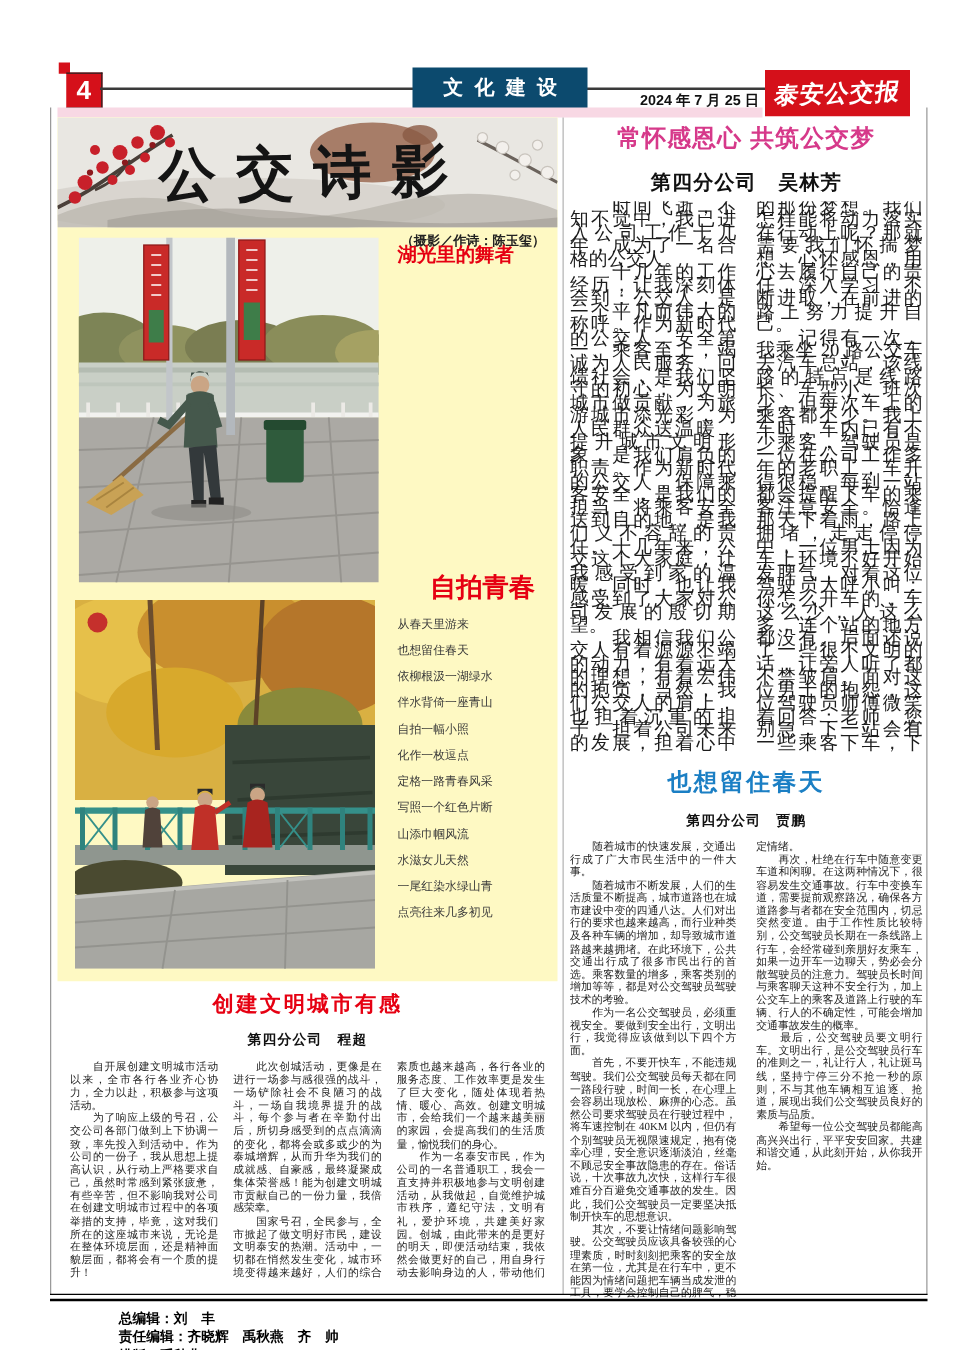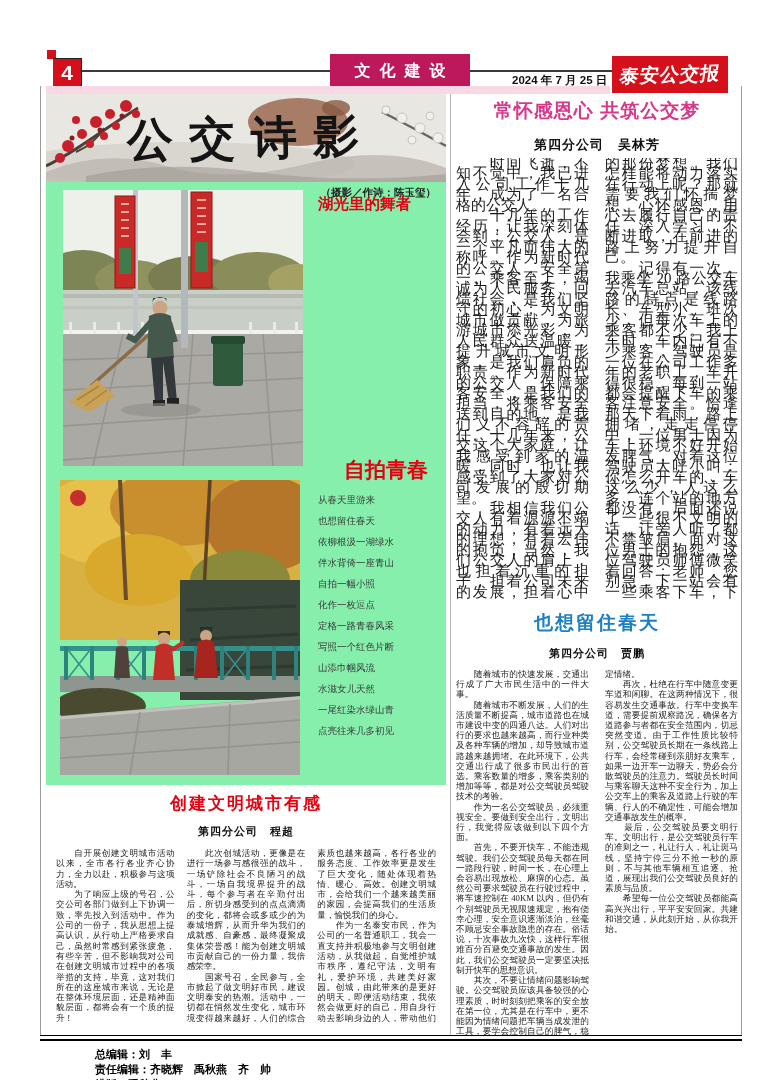--- a/index.html
+++ b/index.html
@@ -11,7 +11,7 @@
           color:#fff;font-weight:bold;font-size:21px;line-height:27px;text-align:center;
           border:1px solid #222;border-left:none;}
   .hdr-line{position:absolute;left:80px;top:70px;width:532px;height:2px;background:#3a3a3a;}
-  .section-box{position:absolute;left:330px;top:54px;width:140px;height:33px;background:#be185d;
+  .section-box{position:absolute;left:330px;top:54px;width:140px;height:33px;background:#0c4a6e;
           color:#fff;font-weight:bold;font-size:16px;line-height:33px;text-align:center;letter-spacing:9px;
           padding-left:9px;box-sizing:border-box;}
   .hdr-date{position:absolute;left:512px;top:73px;font-size:11.5px;font-weight:600;color:#111;text-align:right;}

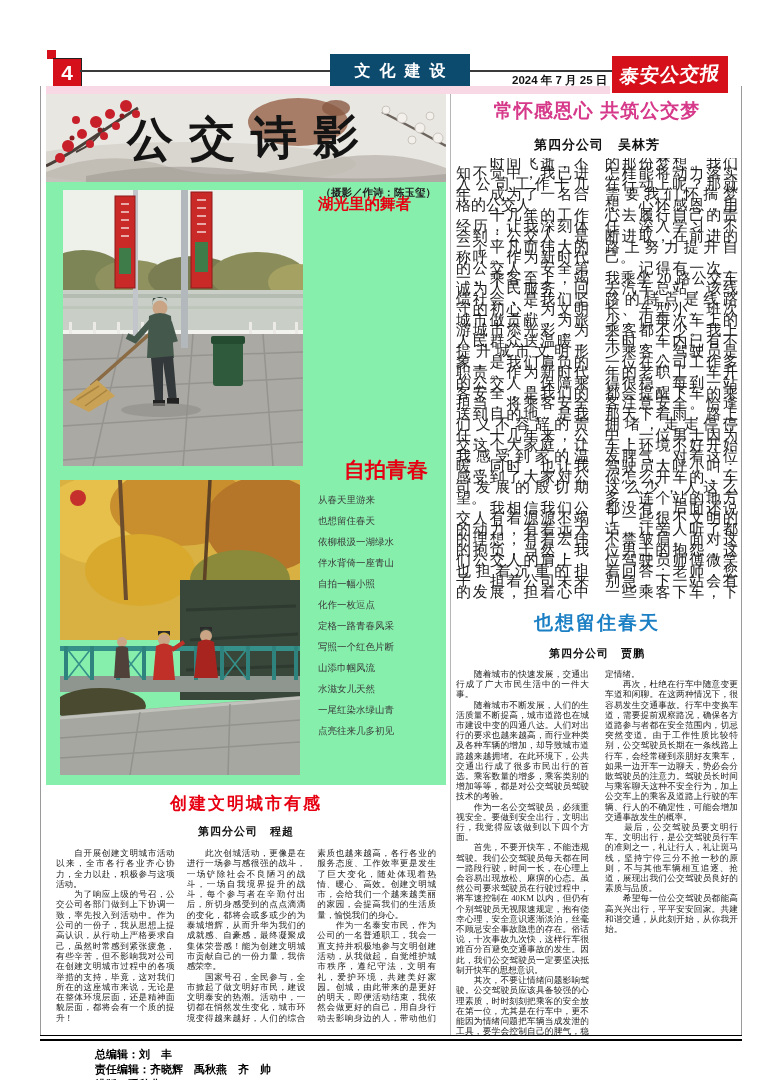--- a/index.html
+++ b/index.html
@@ -25,7 +25,7 @@
   .frame-r{position:absolute;left:741px;top:86px;width:1px;height:950px;background:#9a9a9a;}
   .v-divider{position:absolute;left:450px;top:94px;width:1px;height:942px;background:#b5b5b5;}
   
-  .poetry{position:absolute;left:46px;top:94px;width:400px;height:691px;background:#86efac;}
+  .poetry{position:absolute;left:46px;top:94px;width:400px;height:691px;background:#fef9c3;}
   .banner{position:absolute;left:0;top:0;width:400px;height:88px;}
   .credit{position:absolute;right:10px;top:92px;font-size:10.5px;font-weight:bold;color:#222;}
   .photo1{position:absolute;left:17px;top:96px;width:240px;height:276px;}

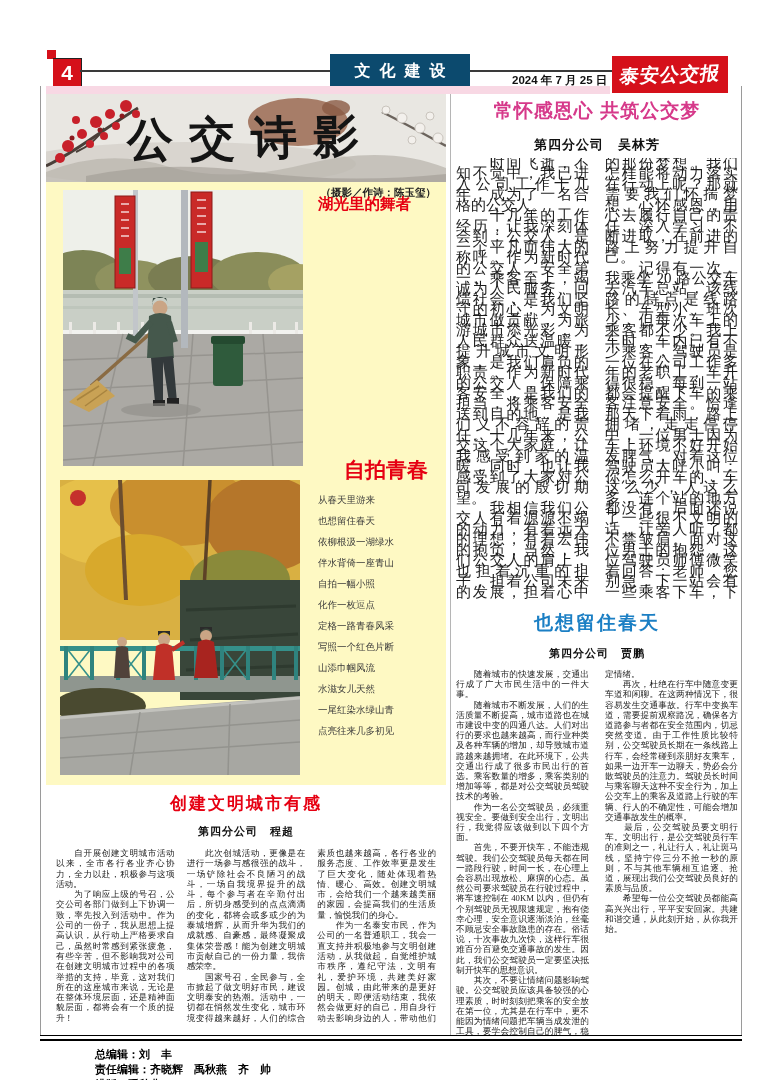--- a/index.html
+++ b/index.html
@@ -47,7 +47,7 @@
   
   .right-sec{position:absolute;left:456px;top:94px;width:282px;}
   .a1-title{text-align:center;color:#d6398a;font-size:19px;font-weight:bold;letter-spacing:1px;margin-top:4px;}
-  .a1-byline{text-align:center;font-size:13px;font-weight:bold;margin-top:12px;letter-spacing:1px;}
+  .a1-byline{text-align:center;font-size:16px;font-weight:bold;margin-top:12px;letter-spacing:1px;}
   .a1-body{margin-top:4px;height:444px;overflow:hidden;column-count:2;column-gap:16px;column-fill:auto;
           font-family:"Liberation Serif",serif;font-size:15px;line-height:10.45px;
           text-align:justify;white-space:pre-line;color:#1c1c1c;}

